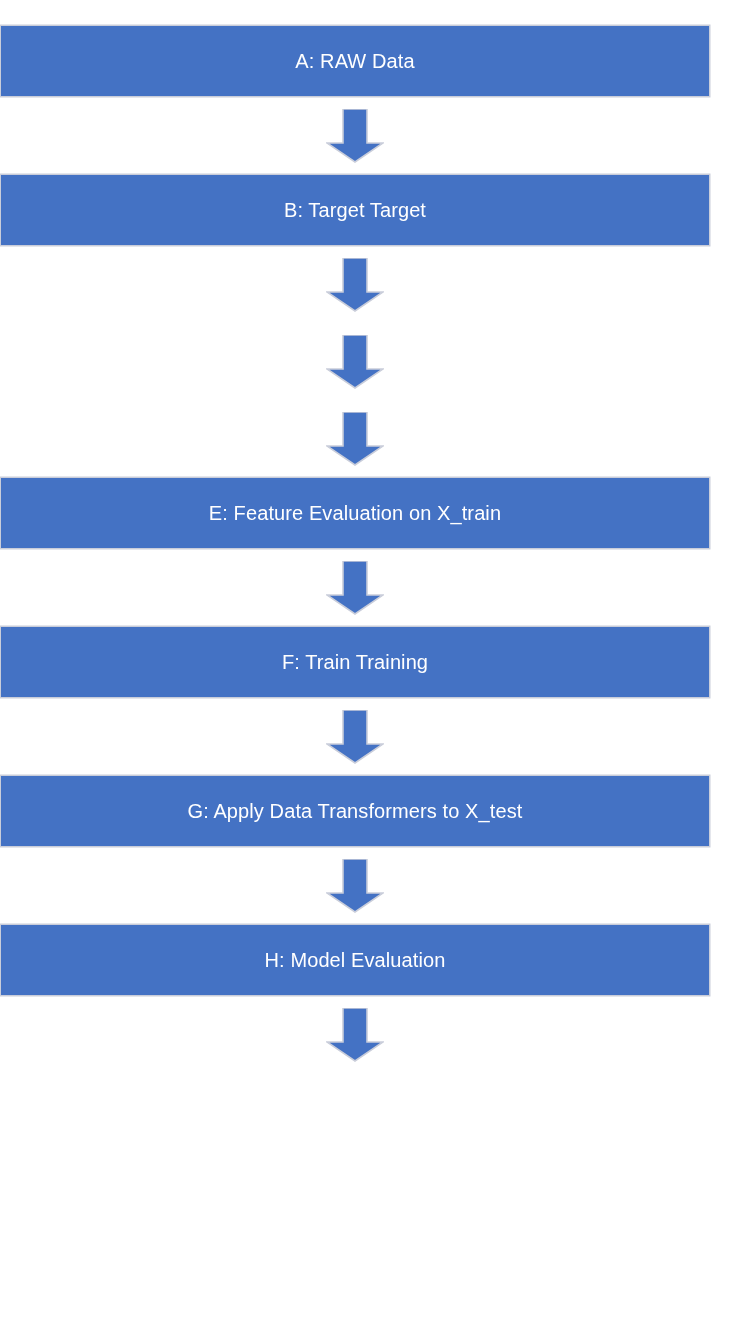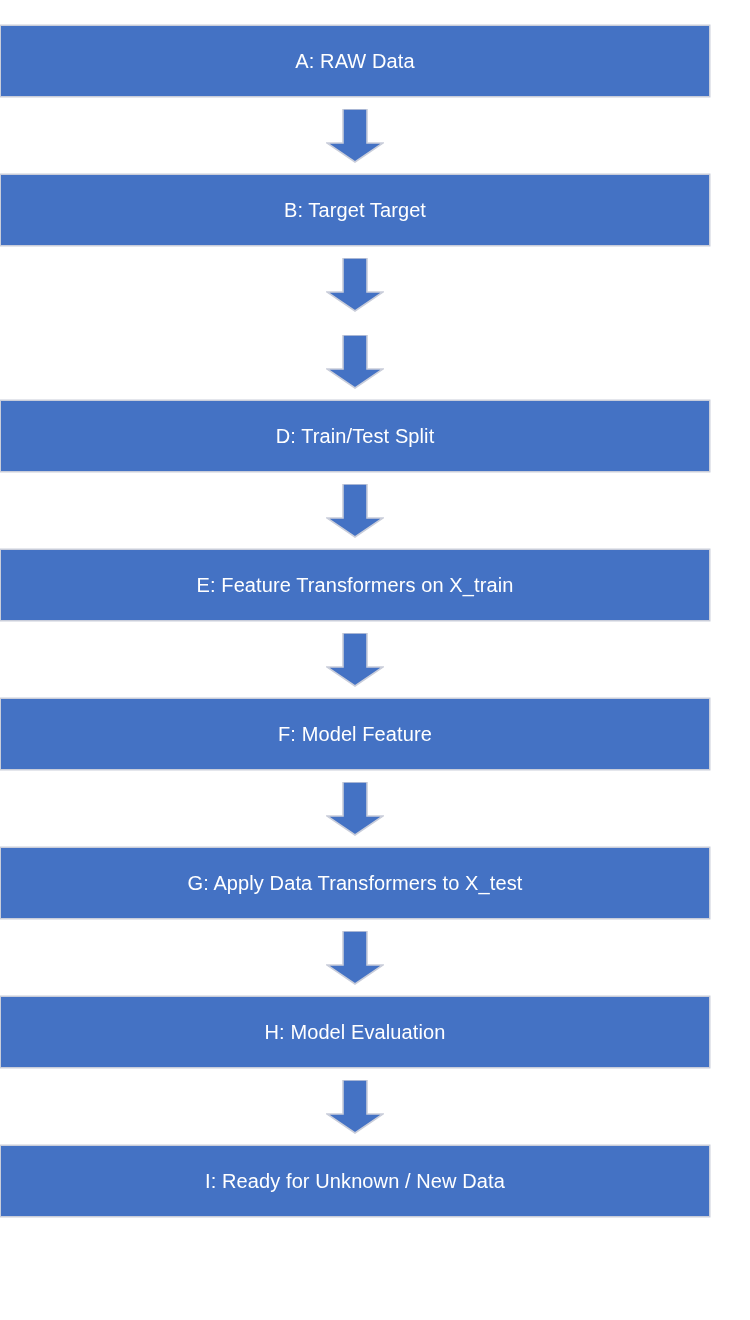--- a/index.html
+++ b/index.html
@@ -99,11 +99,6 @@
     </svg>
   </div>
 
-  <div class="flow-step">
-    <div class="node">
-      <span class="node-label">D: Train/Test Split</span>
-    </div>
-  </div>
   <div class="connector">
     <svg class="arrow-svg" viewBox="0 0 58 54">
       <polygon points="17,0 41,0 41,34 57,34 29,53 1,34 17,34" fill="#4472C4" stroke="#C9CDDA" stroke-width="1.6" stroke-linejoin="miter"></polygon>

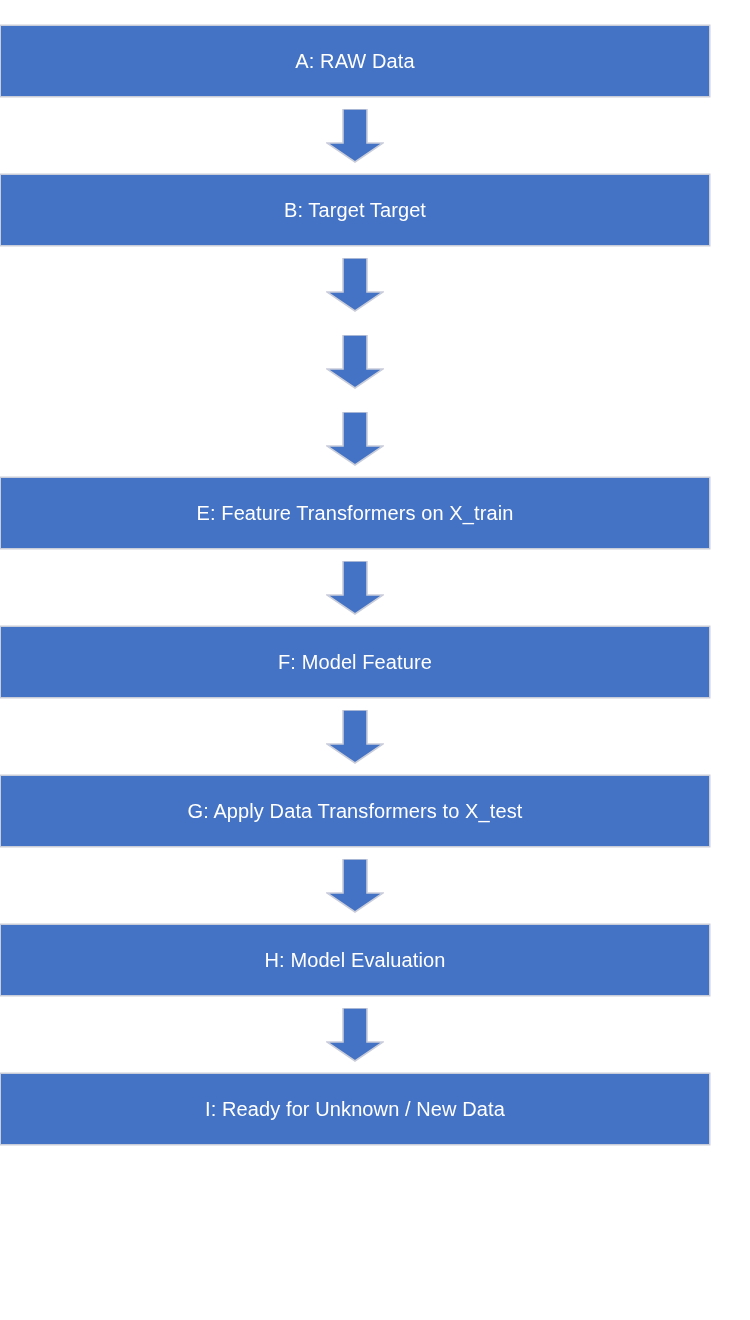--- a/index.html
+++ b/index.html
@@ -107,7 +107,7 @@
 
   <div class="flow-step">
     <div class="node">
-      <span class="node-label">E: Feature Transformers on X_train</span>
+      <span class="node-label">E: Feature Evaluation on X_train</span>
     </div>
   </div>
   <div class="connector">

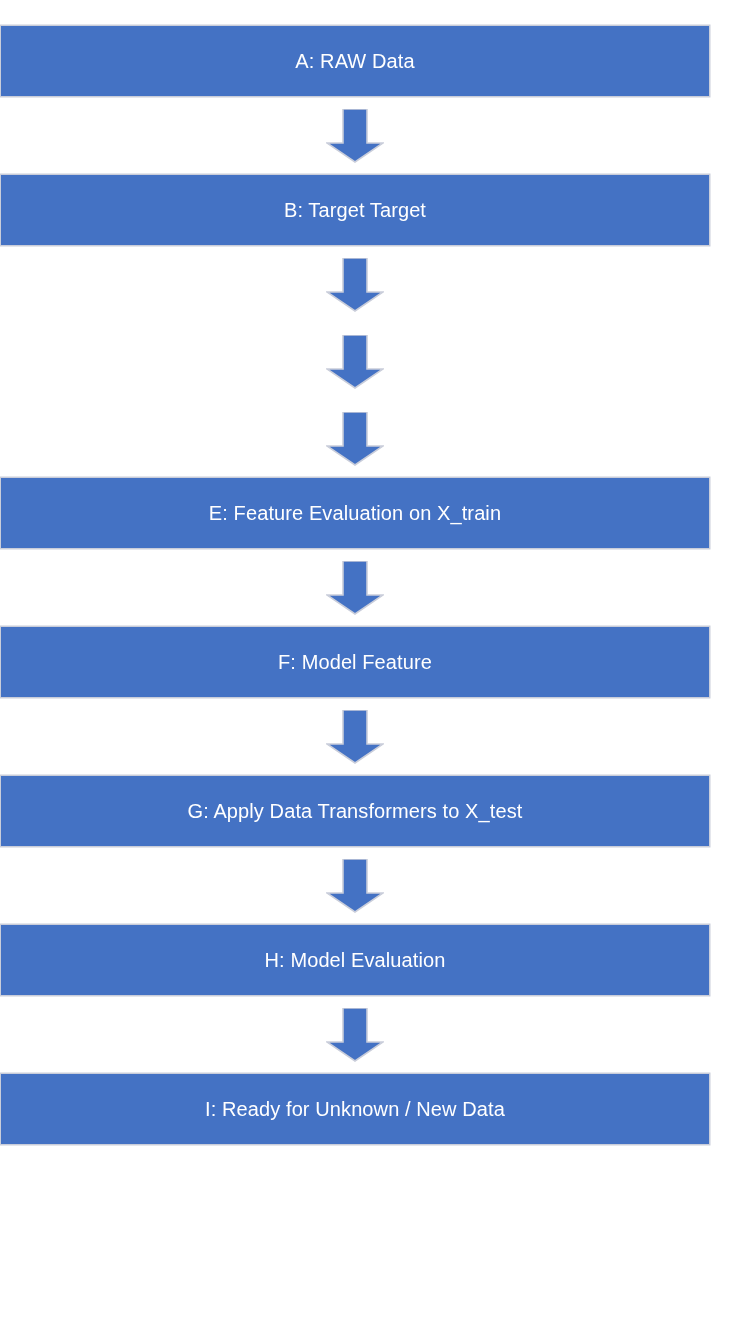--- a/index.html
+++ b/index.html
@@ -118,7 +118,7 @@
 
   <div class="flow-step">
     <div class="node">
-      <span class="node-label">F: Model Feature</span>
+      <span class="node-label">F: Train Training</span>
     </div>
   </div>
   <div class="connector">

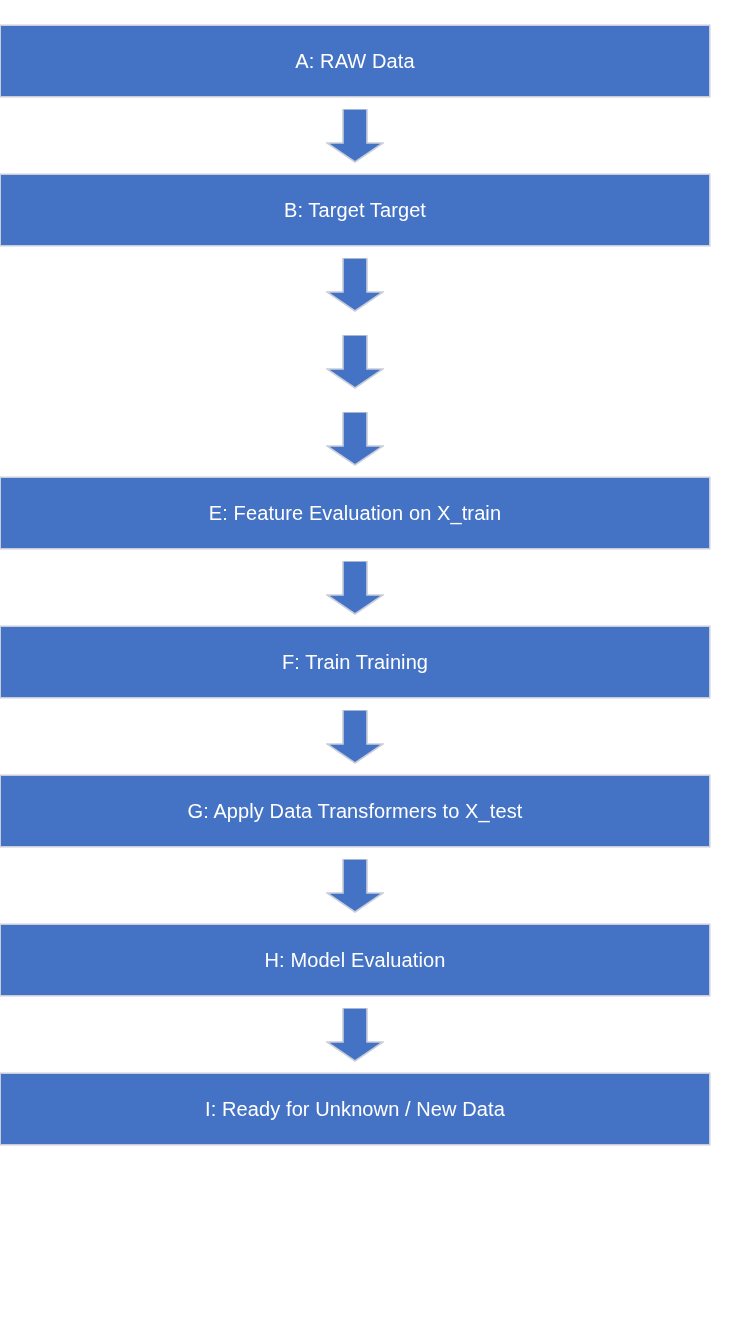--- a/index.html
+++ b/index.html
@@ -149,11 +149,6 @@
     </svg>
   </div>
 
-  <div class="flow-step">
-    <div class="node">
-      <span class="node-label">I: Ready for Unknown / New Data</span>
-    </div>
-  </div>
 
 </div>
 

